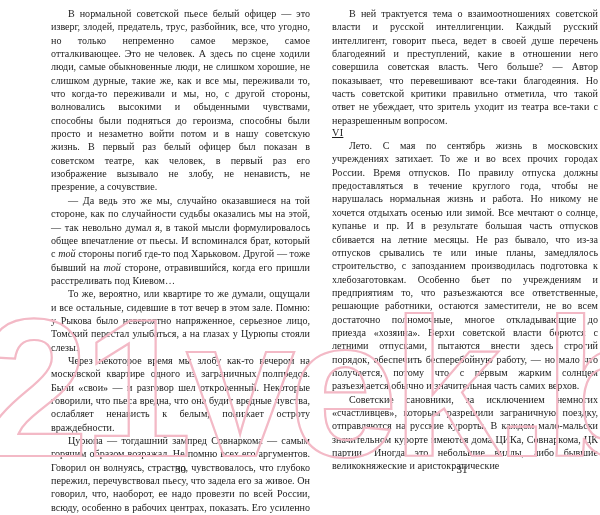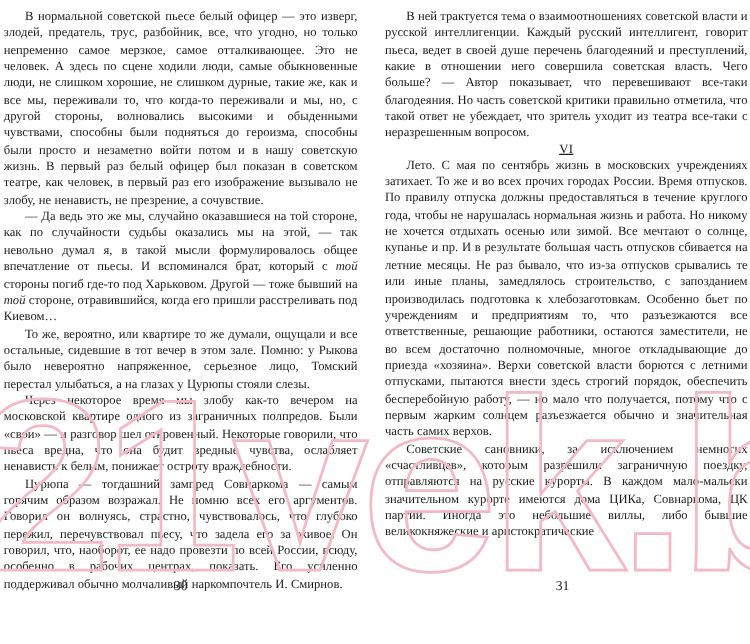--- a/index.html
+++ b/index.html
@@ -43,6 +43,7 @@
     inset: 0;
     display: flex;
     z-index: 1;
+    padding-left: 48px;
   }
   .page {
     position: relative;

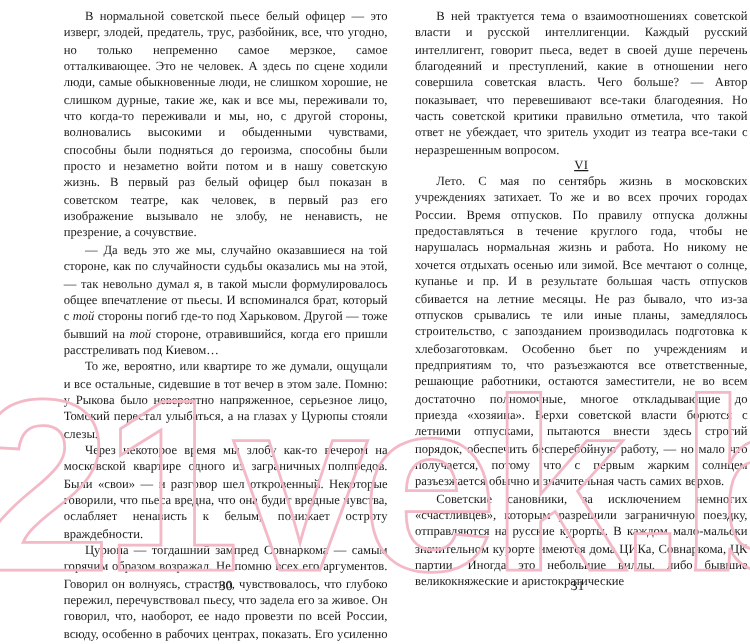--- a/index.html
+++ b/index.html
@@ -71,7 +71,6 @@
 
   .section-num {
     margin: 17px 0 13px 0;
-    text-align: center;
     font-size: 10.2px;
     line-height: 12px;
     text-indent: 0;

